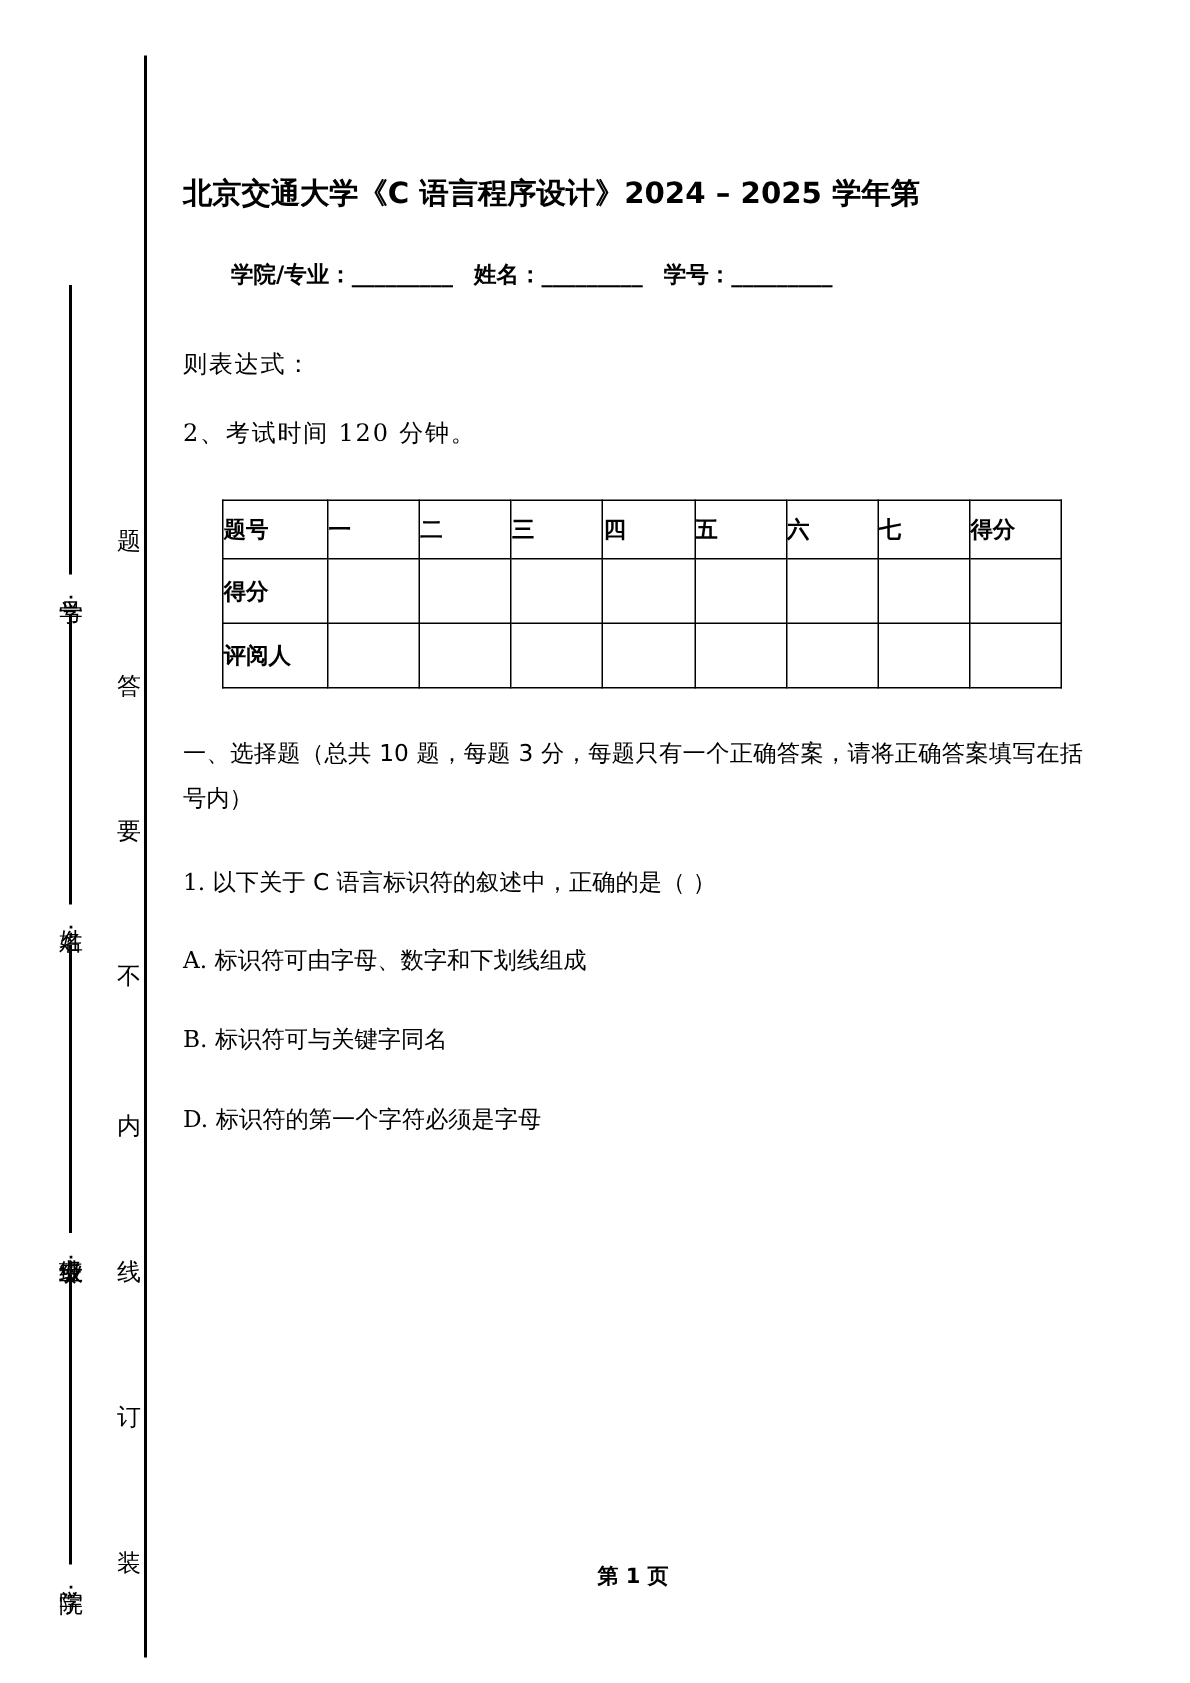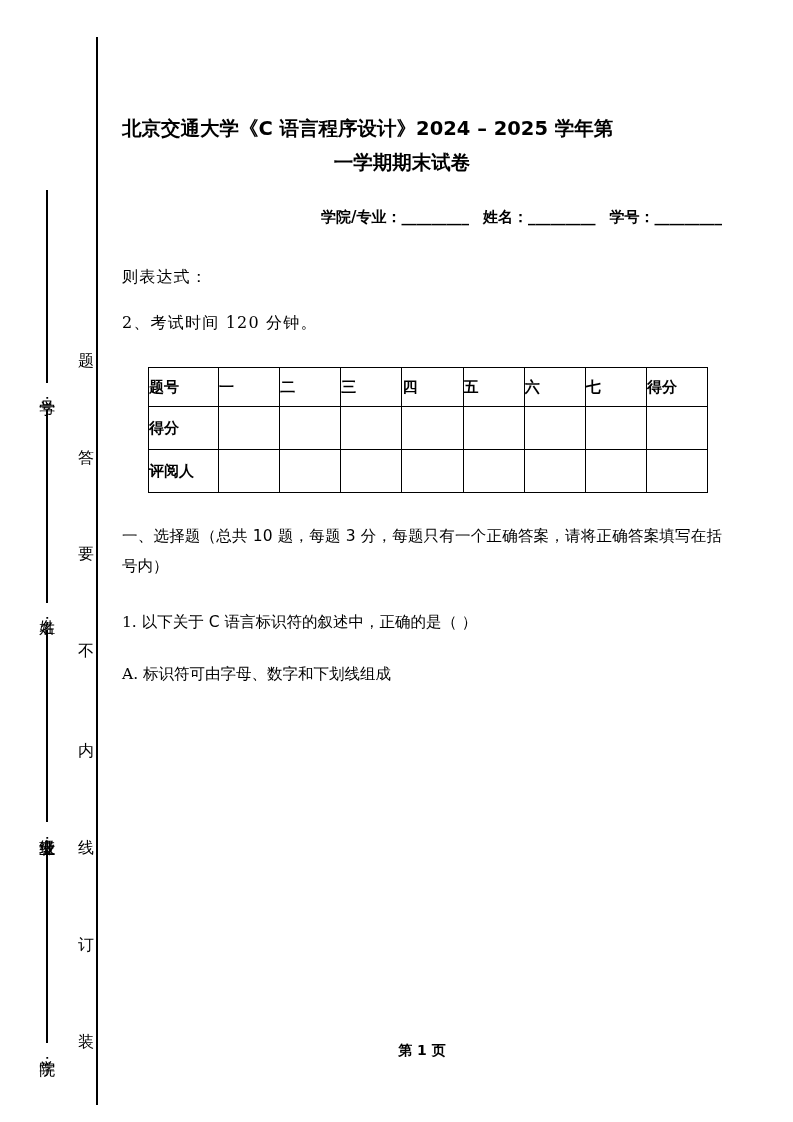--- a/index.html
+++ b/index.html
@@ -240,7 +240,6 @@
 
   <h1 id="exam-title">
     <span>北京交通大学《C 语言程序设计》2024 – 2025 学年第</span>
-    <span class="title-line2">一学期期末试卷</span>
   </h1>
 
   <p id="info-line">

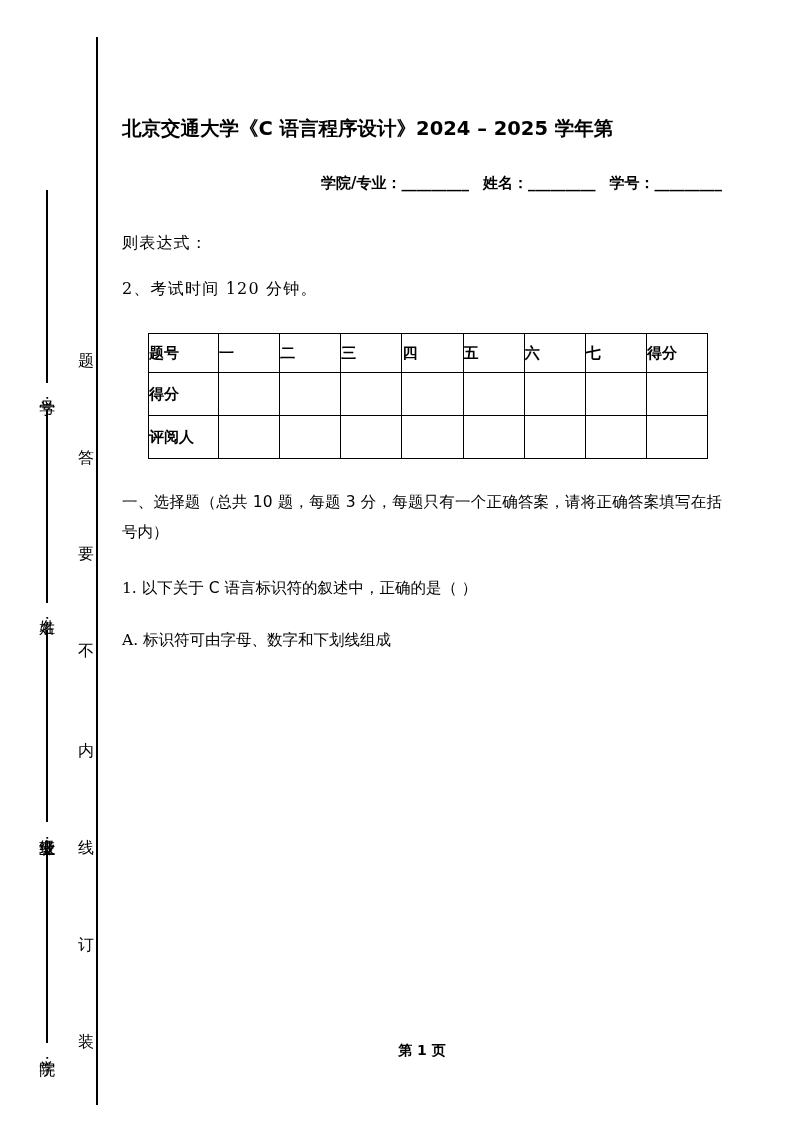--- a/index.html
+++ b/index.html
@@ -122,7 +122,6 @@
     font-weight: bold;
     font-family: "DejaVu Sans", "Liberation Sans", sans-serif;
     white-space: nowrap;
-    text-align: right;
   }
   #info-line .gap { display: inline-block; width: 14px; }
 

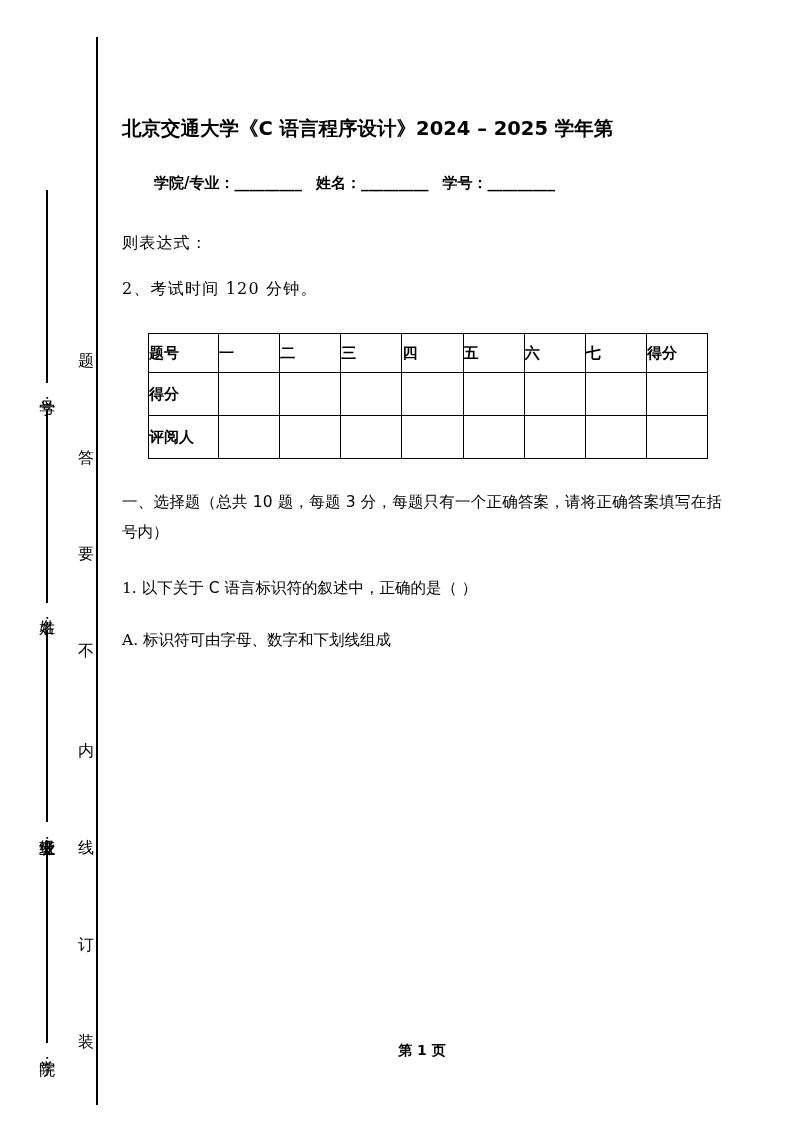--- a/index.html
+++ b/index.html
@@ -312,6 +312,10 @@
     <span class="serif-inline">A.</span>
     <span>标识符可由字母、数字和下划线组成</span>
   </p>
+  <p class="option">
+    <span class="serif-inline">B.</span>
+    <span>标识符可与关键字同名</span>
+  </p>
 
 
   <div id="page-footer">第 1 页</div>

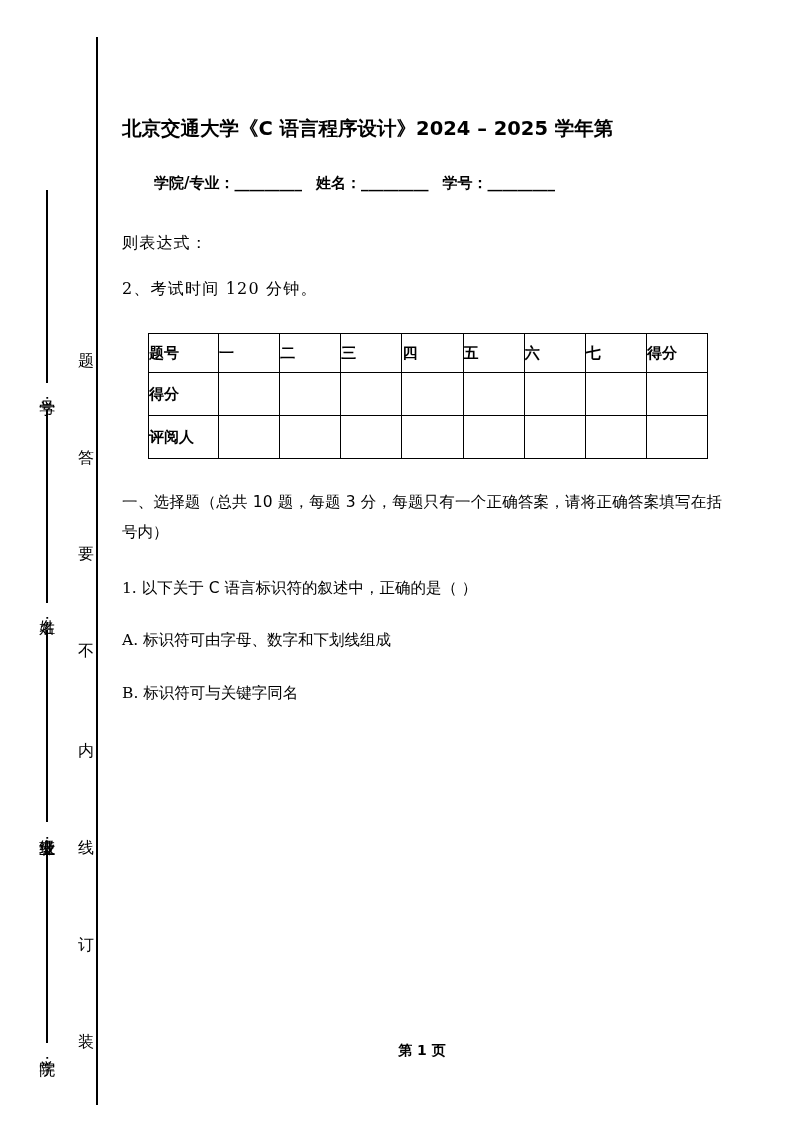--- a/index.html
+++ b/index.html
@@ -316,6 +316,10 @@
     <span class="serif-inline">B.</span>
     <span>标识符可与关键字同名</span>
   </p>
+  <p class="option">
+    <span class="serif-inline">D.</span>
+    <span>标识符的第一个字符必须是字母</span>
+  </p>
 
 
   <div id="page-footer">第 1 页</div>

